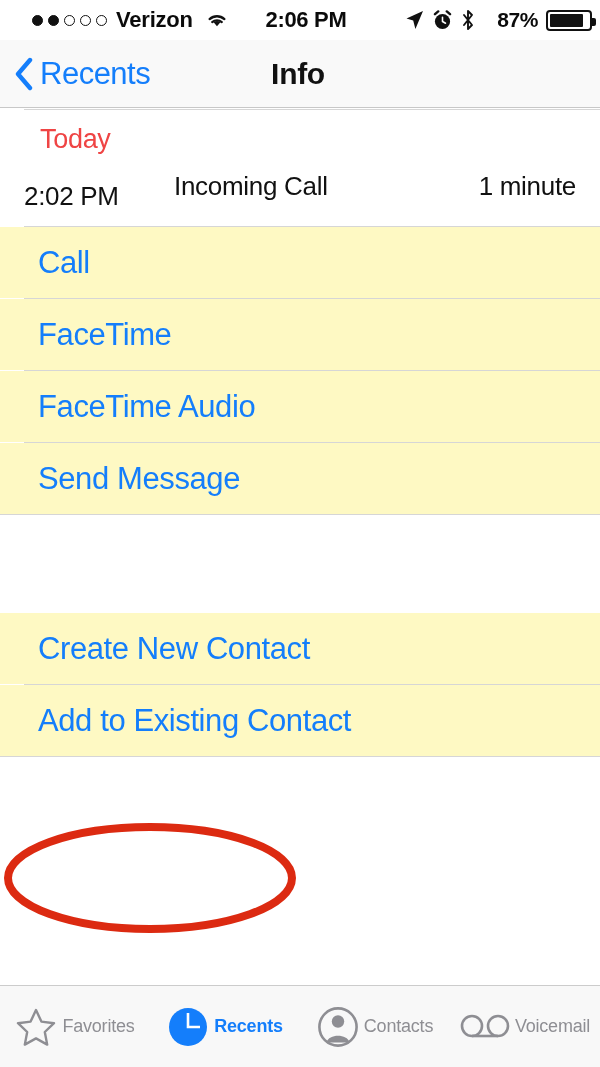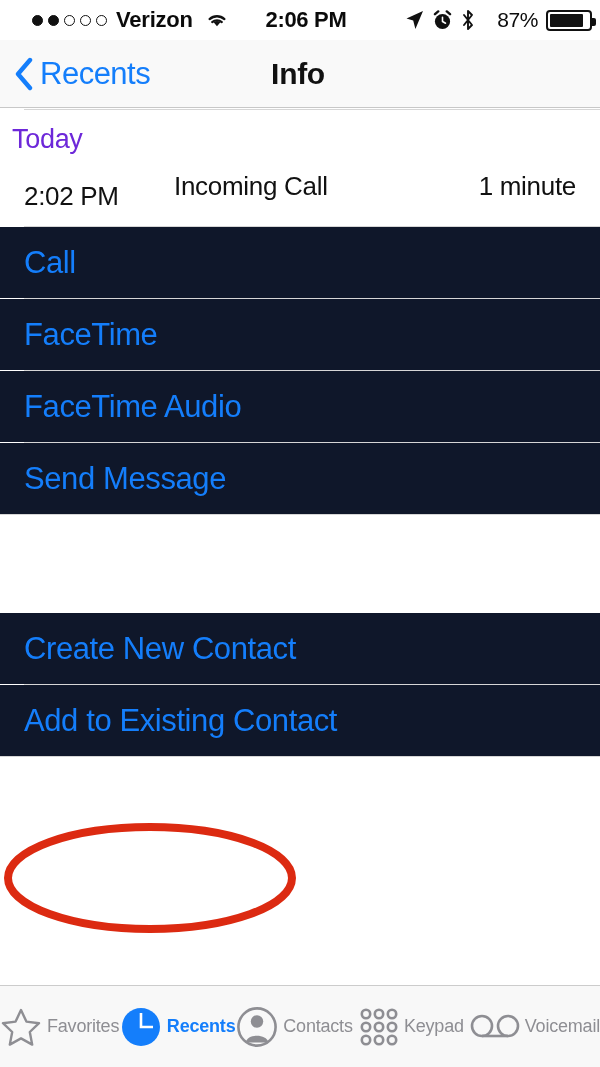--- a/index.html
+++ b/index.html
@@ -67,7 +67,7 @@
     gap: 8px;
   }
   .status-right .glyph { display: flex; align-items: center; }
-  .batt-pct { font-size: 21px; font-weight: normal; letter-spacing: -0.4px; margin-left: 14px; }
+  .batt-pct { font-size: 21px; font-weight: bold; letter-spacing: -0.4px; margin-left: 14px; }
   .battery {
     width: 46px; height: 21px;
     border: 2px solid #111;

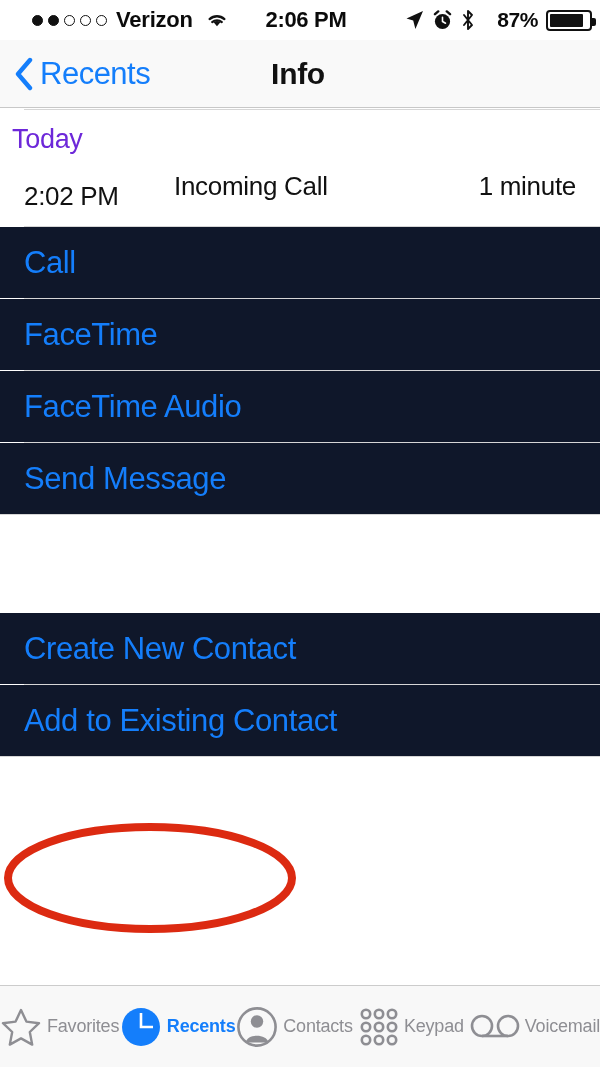--- a/index.html
+++ b/index.html
@@ -145,9 +145,9 @@
   }
 
   .group-head {
-    padding: 14px 24px 2px 12px;
+    padding: 14px 24px 2px 40px;
     font-size: 27px;
-    color: #6d28d9;
+    color: #ef4444;
     letter-spacing: -0.3px;
   }
   .call-row {

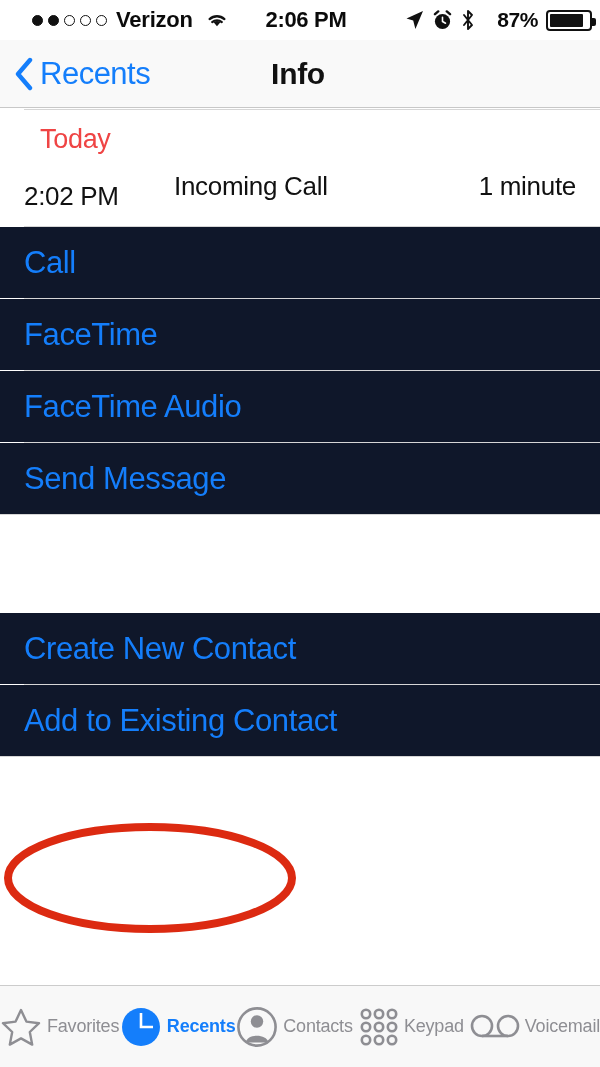--- a/index.html
+++ b/index.html
@@ -165,12 +165,12 @@
     height: 71px;
     display: flex;
     align-items: center;
-    padding-left: 24px;
+    padding-left: 38px;
     font-size: 31px;
     color: #147efb;
     letter-spacing: -0.4px;
     cursor: pointer;
-    background: #0f172a;
+    background: #fef9c3;
   }
   .gap {
     background: #ffffff;

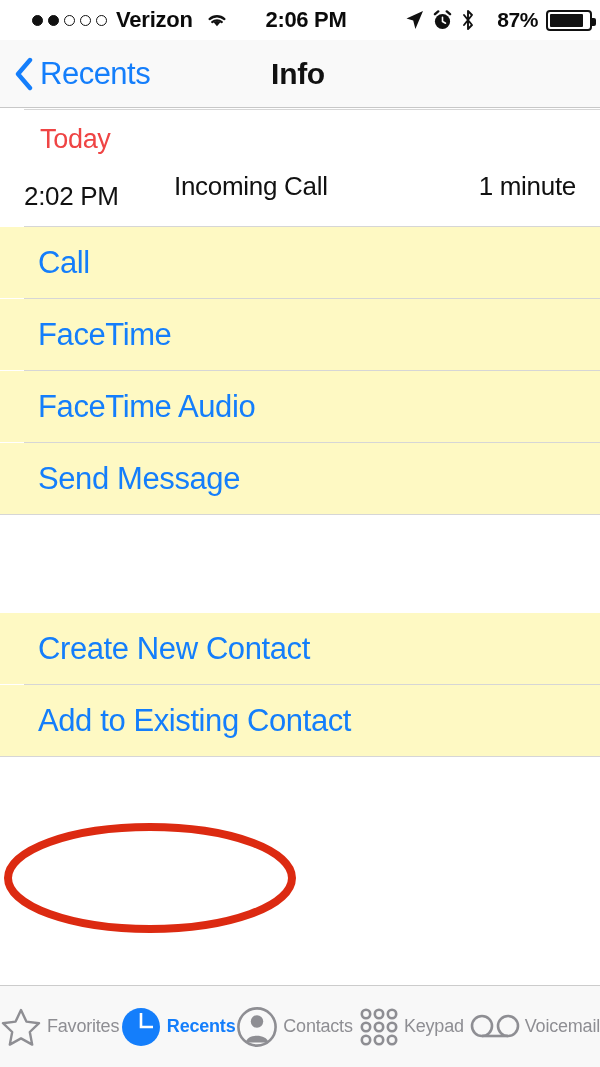--- a/index.html
+++ b/index.html
@@ -362,24 +362,6 @@
       <span class="tab-label">Contacts</span>
     </div>
 
-    <div class="tab">
-      <span class="tab-icon">
-        <svg width="40" height="40" viewBox="0 0 40 40">
-          <g fill="none" stroke="#8e8e93" stroke-width="2.6">
-            <circle cx="7" cy="7" r="4.2"></circle>
-              <circle cx="20" cy="7" r="4.2"></circle>
-              <circle cx="33" cy="7" r="4.2"></circle>
-            <circle cx="7" cy="20" r="4.2"></circle>
-              <circle cx="20" cy="20" r="4.2"></circle>
-              <circle cx="33" cy="20" r="4.2"></circle>
-            <circle cx="7" cy="33" r="4.2"></circle>
-              <circle cx="20" cy="33" r="4.2"></circle>
-              <circle cx="33" cy="33" r="4.2"></circle>
-          </g>
-        </svg>
-      </span>
-      <span class="tab-label">Keypad</span>
-    </div>
 
     <div class="tab">
       <span class="tab-icon">

